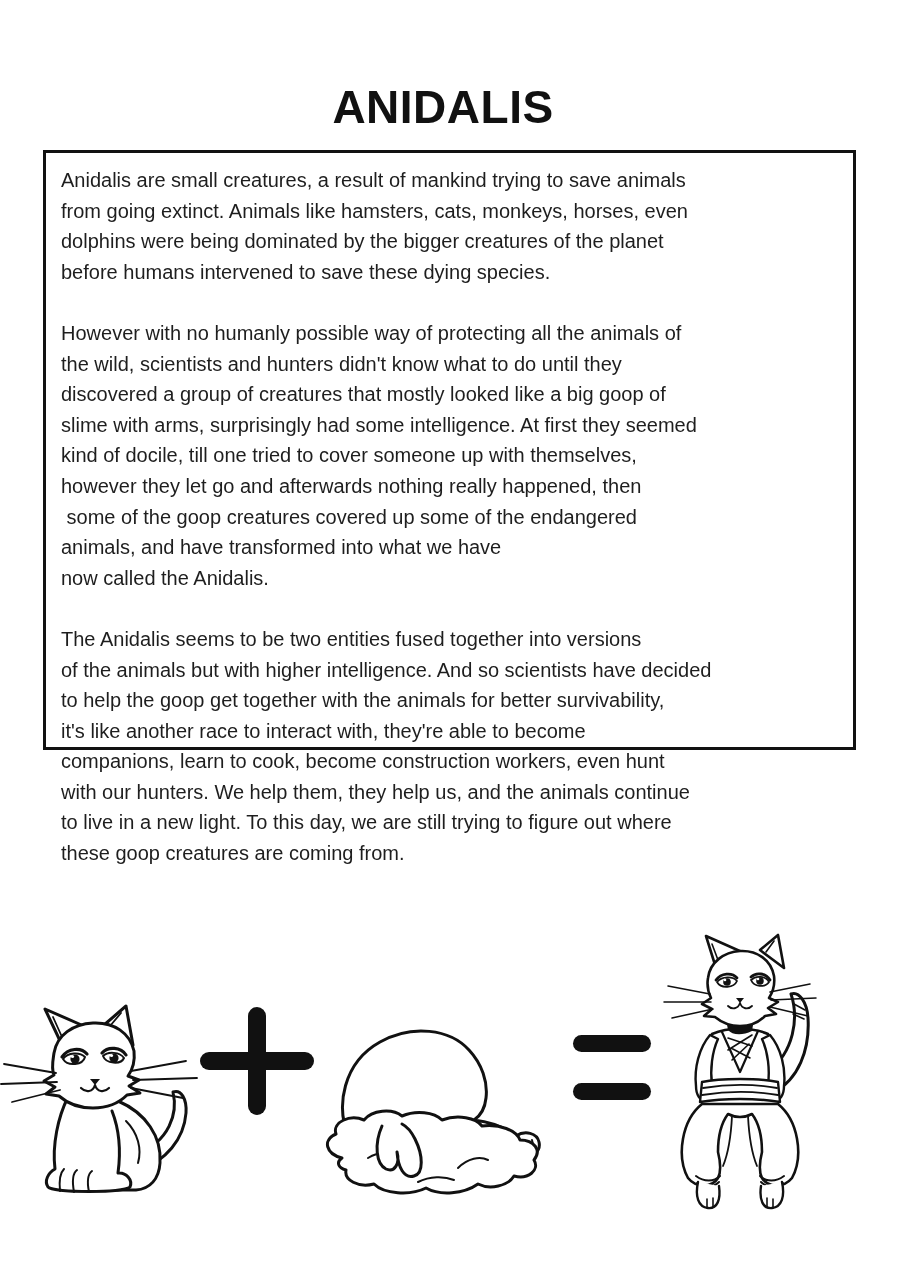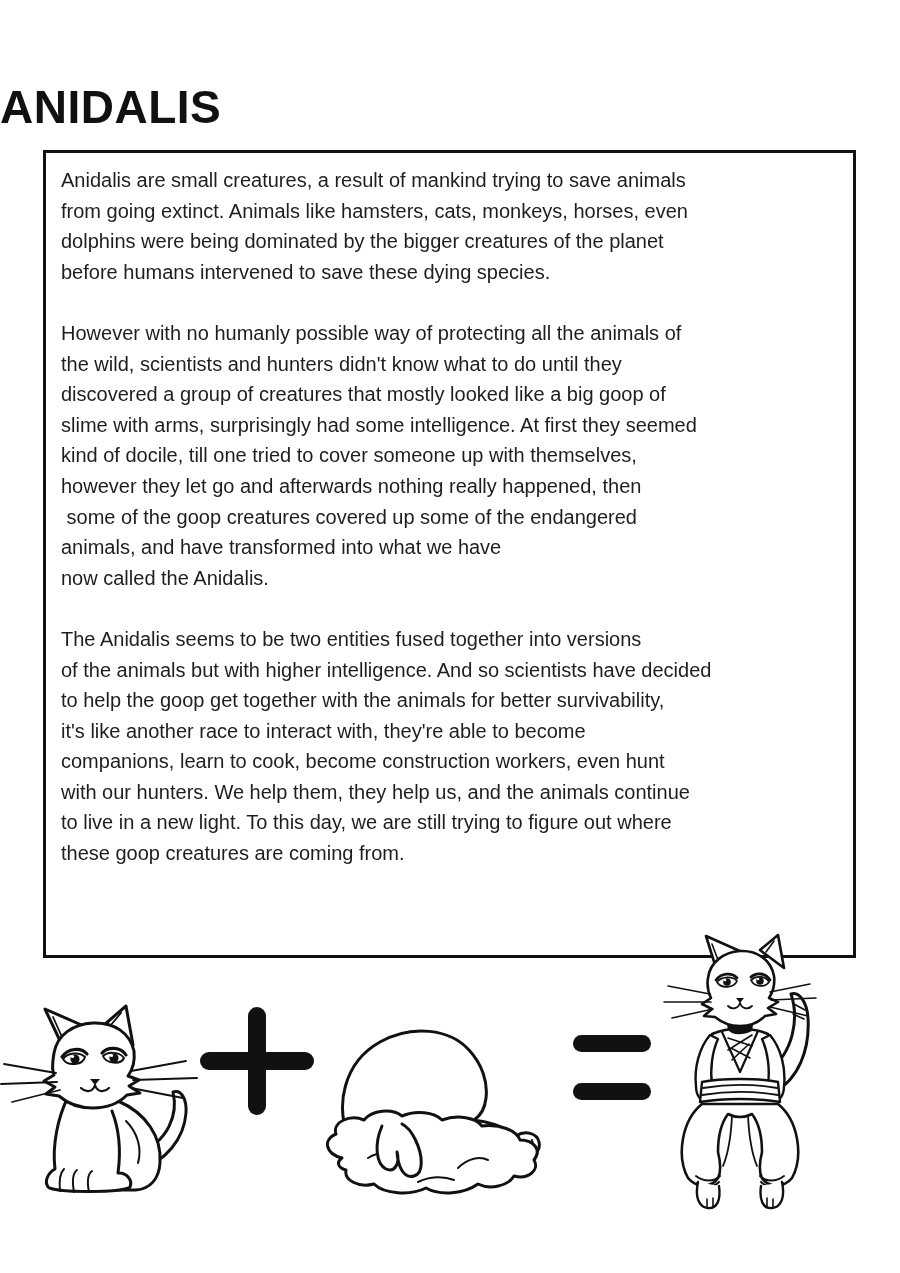--- a/index.html
+++ b/index.html
@@ -9,7 +9,7 @@
   }
   .page-title{
     position:absolute;top:80px;left:0;width:886px;margin:0;
-    font-size:46px;font-weight:bold;color:#111;
+    text-align:center;font-size:46px;font-weight:bold;color:#111;
     letter-spacing:0.5px;
   }
   .text-box{

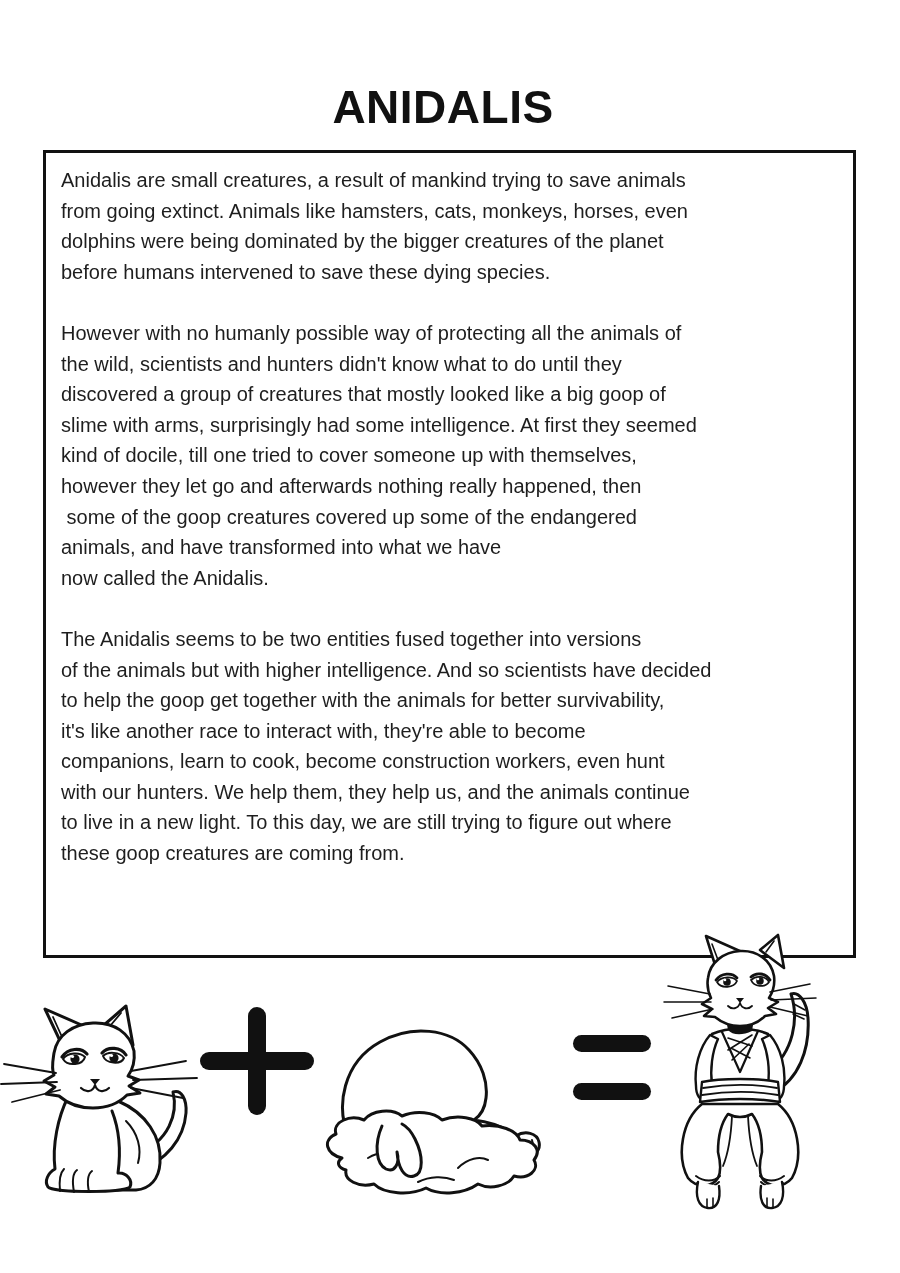--- a/index.html
+++ b/index.html
@@ -13,7 +13,7 @@
     letter-spacing:0.5px;
   }
   .text-box{
-    position:absolute;left:43px;top:150px;width:813px;height:808px;
+    position:absolute;left:43px;top:150px;width:813px;height:600px;
     box-sizing:border-box;border:3.5px solid #111;background:#fff;
     padding:12px 0 6px 15px;overflow:visible;
   }

